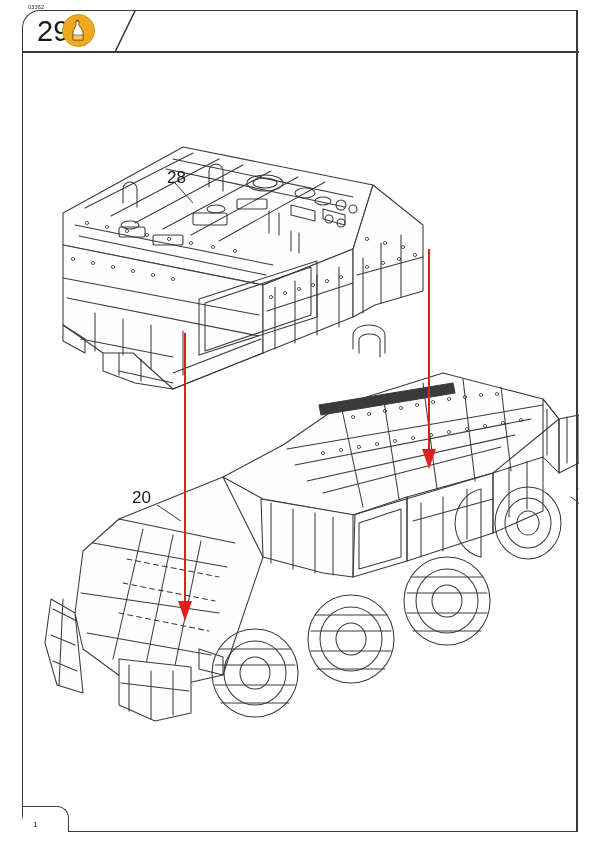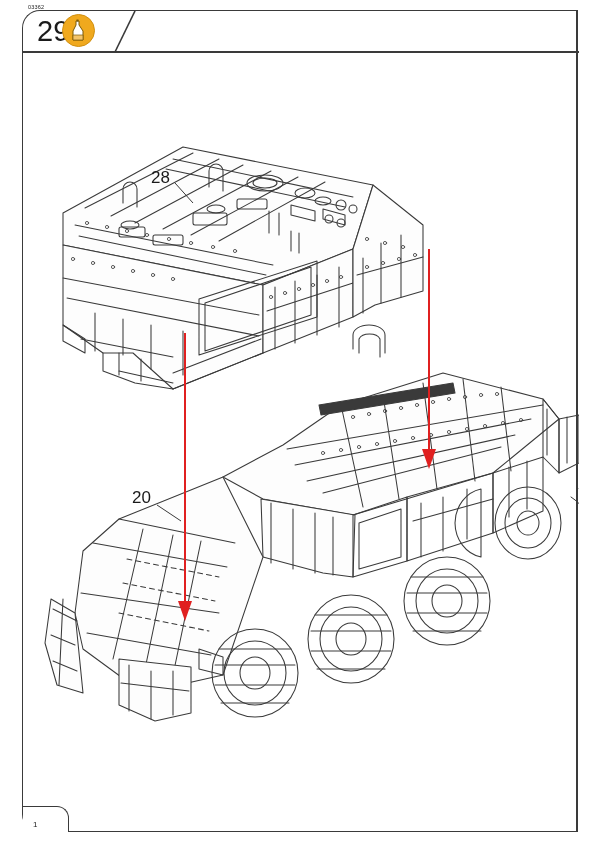--- a/index.html
+++ b/index.html
@@ -129,7 +129,7 @@
     color: #1a1a1a;
     font-family: "Liberation Sans", sans-serif;
   }
-  #label-28 { left: 128px; top: 115px; }
+  #label-28 { left: 144px; top: 115px; }
   #label-20 { left: 109px; top: 435px; text-align: right; }
 </style>
 </head>

